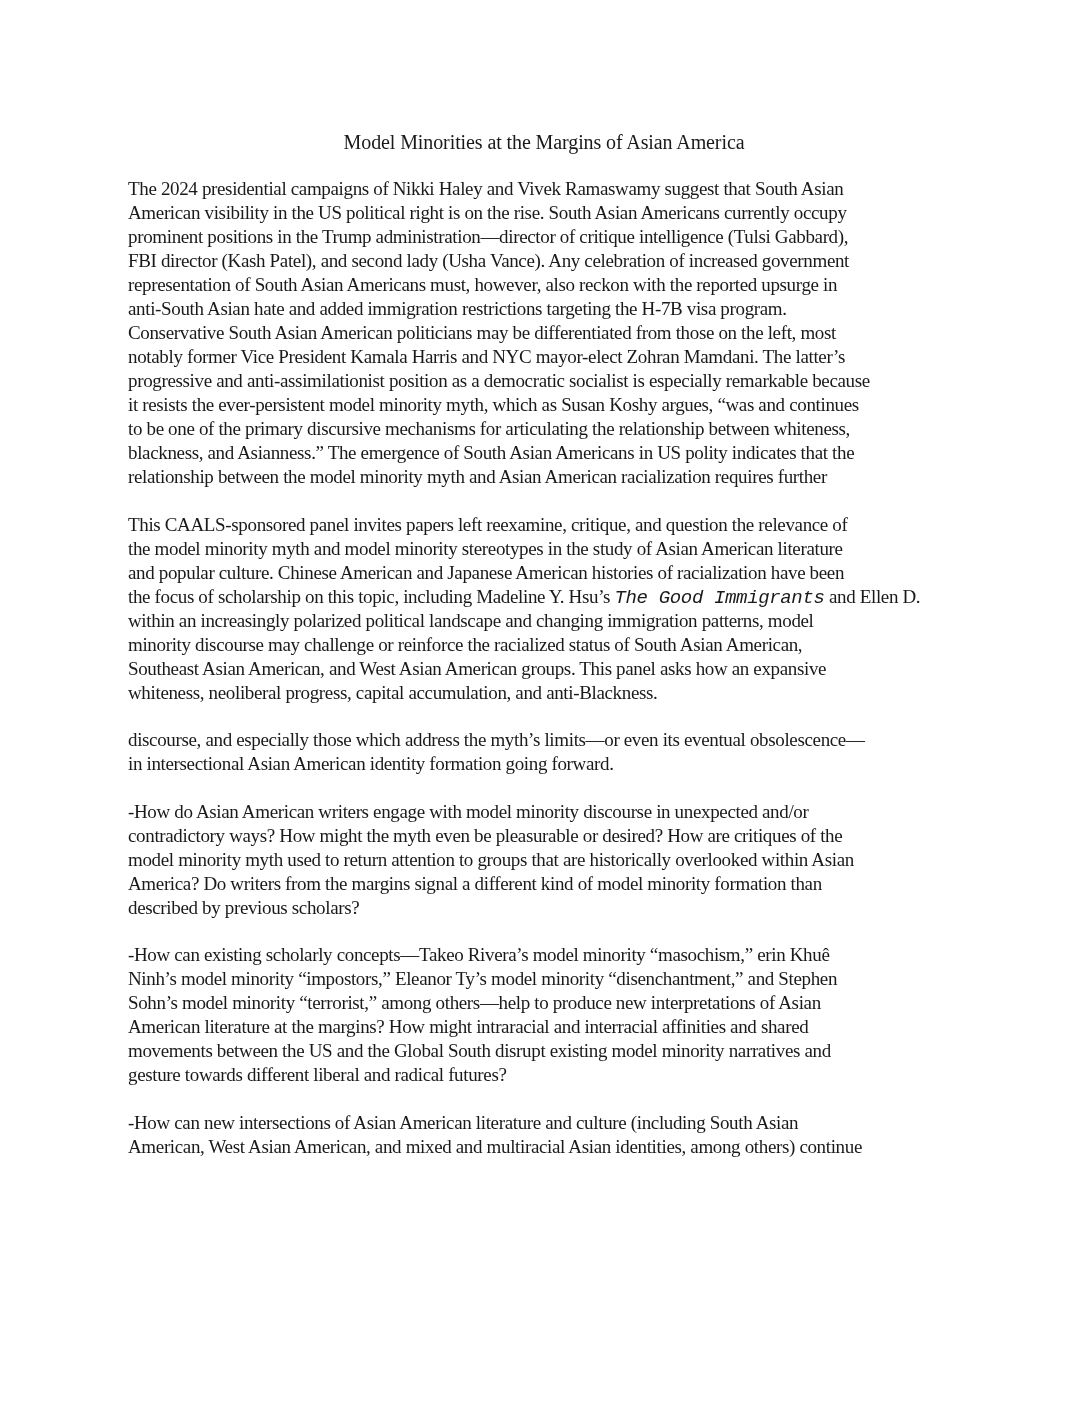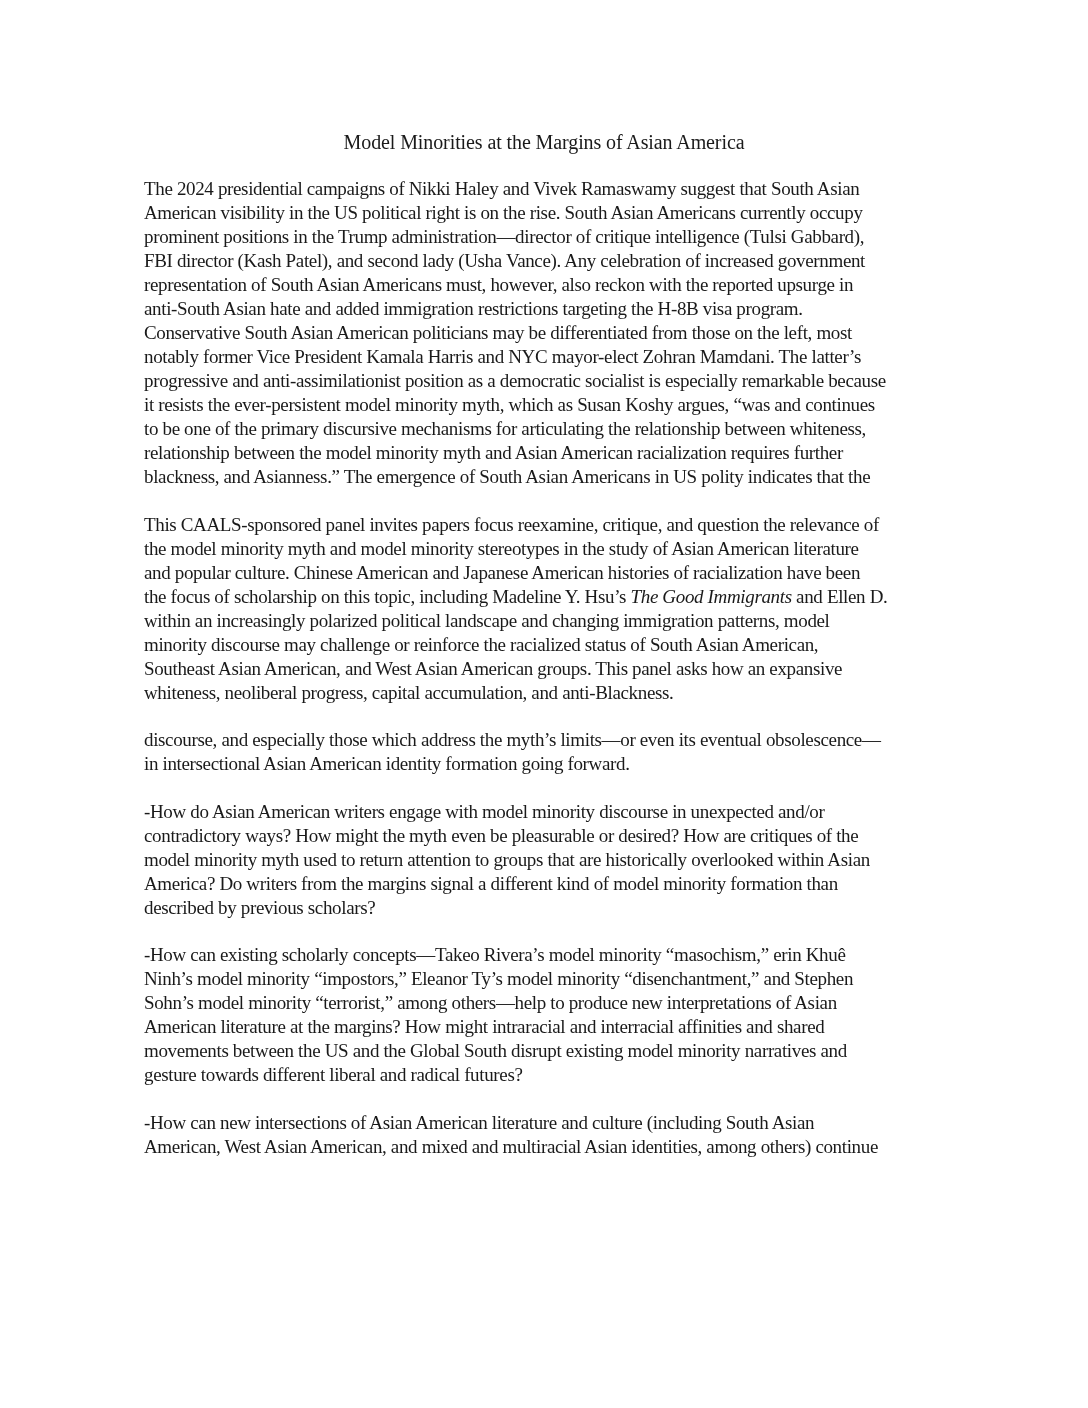--- a/index.html
+++ b/index.html
@@ -35,7 +35,7 @@
     }
     .body-text {
       position: absolute;
-      left: 144px;
+      left: 128px;
       top: 177px;
       width: 860px;
     }

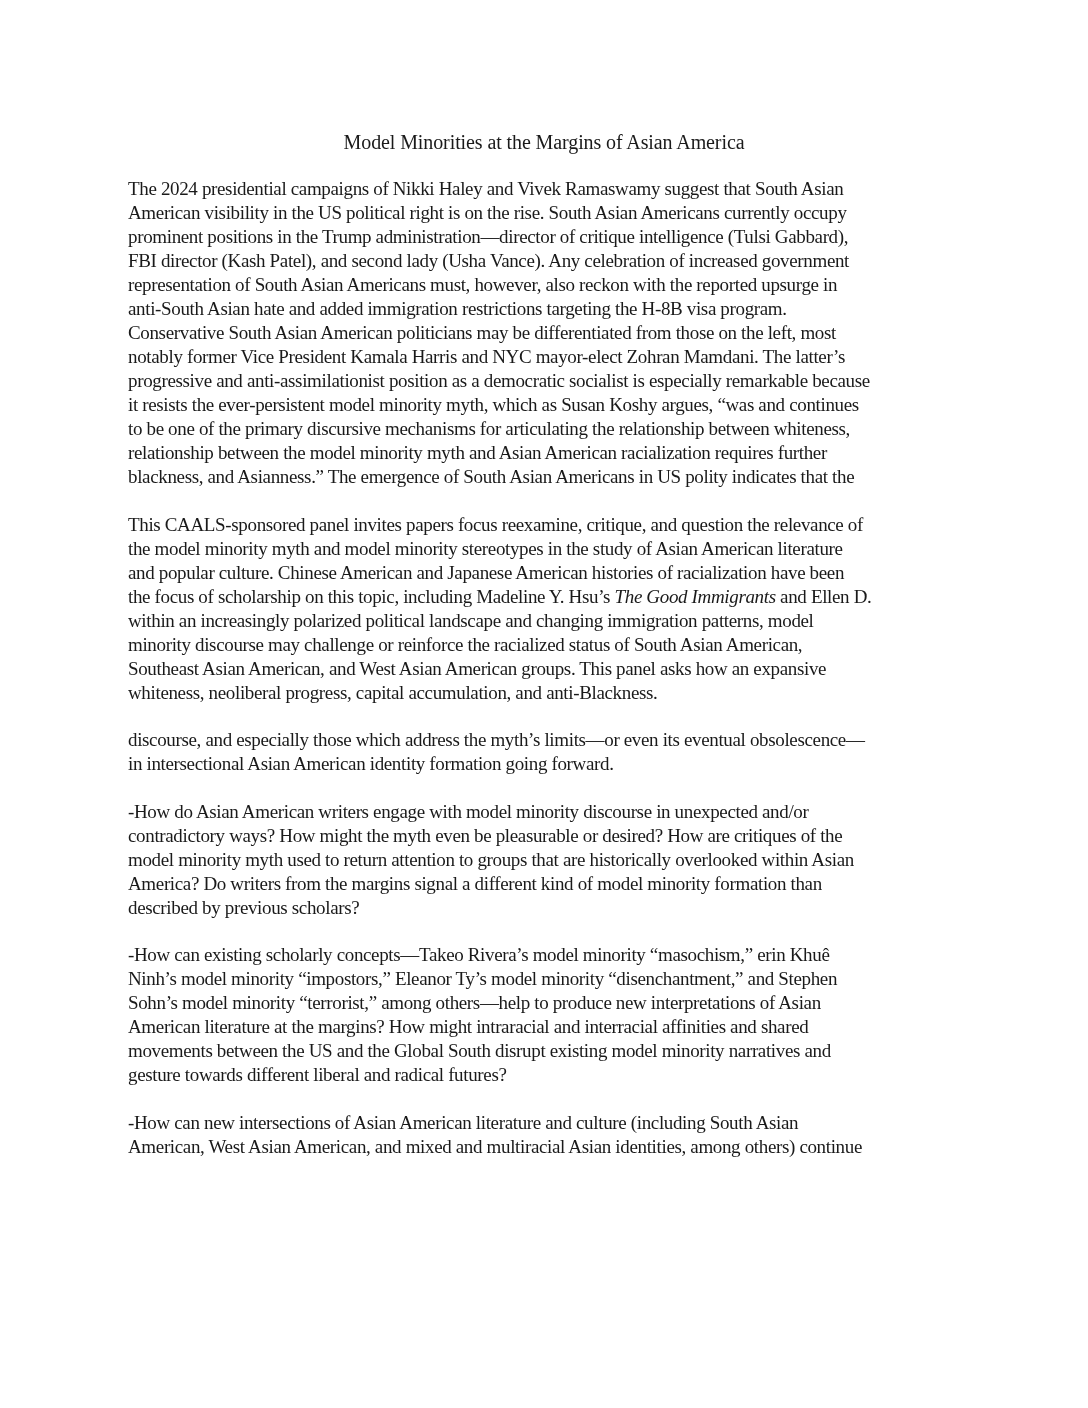--- a/index.html
+++ b/index.html
@@ -66,7 +66,7 @@
       <span class="line">prominent positions in the Trump administration—director of critique intelligence (Tulsi Gabbard),</span>
       <span class="line">FBI director (Kash Patel), and second lady (Usha Vance). Any celebration of increased government</span>
       <span class="line">representation of South Asian Americans must, however, also reckon with the reported upsurge in</span>
-      <span class="line">anti-South Asian hate and added immigration restrictions targeting the H-8B visa program.</span>
+      <span class="line">anti-South Asian hate and added immigration restrictions targeting the H-7B visa program.</span>
       <span class="line">Conservative South Asian American politicians may be differentiated from those on the left, most</span>
       <span class="line">notably former Vice President Kamala Harris and NYC mayor-elect Zohran Mamdani. The latter’s</span>
       <span class="line">progressive and anti-assimilationist position as a democratic socialist is especially remarkable because</span>

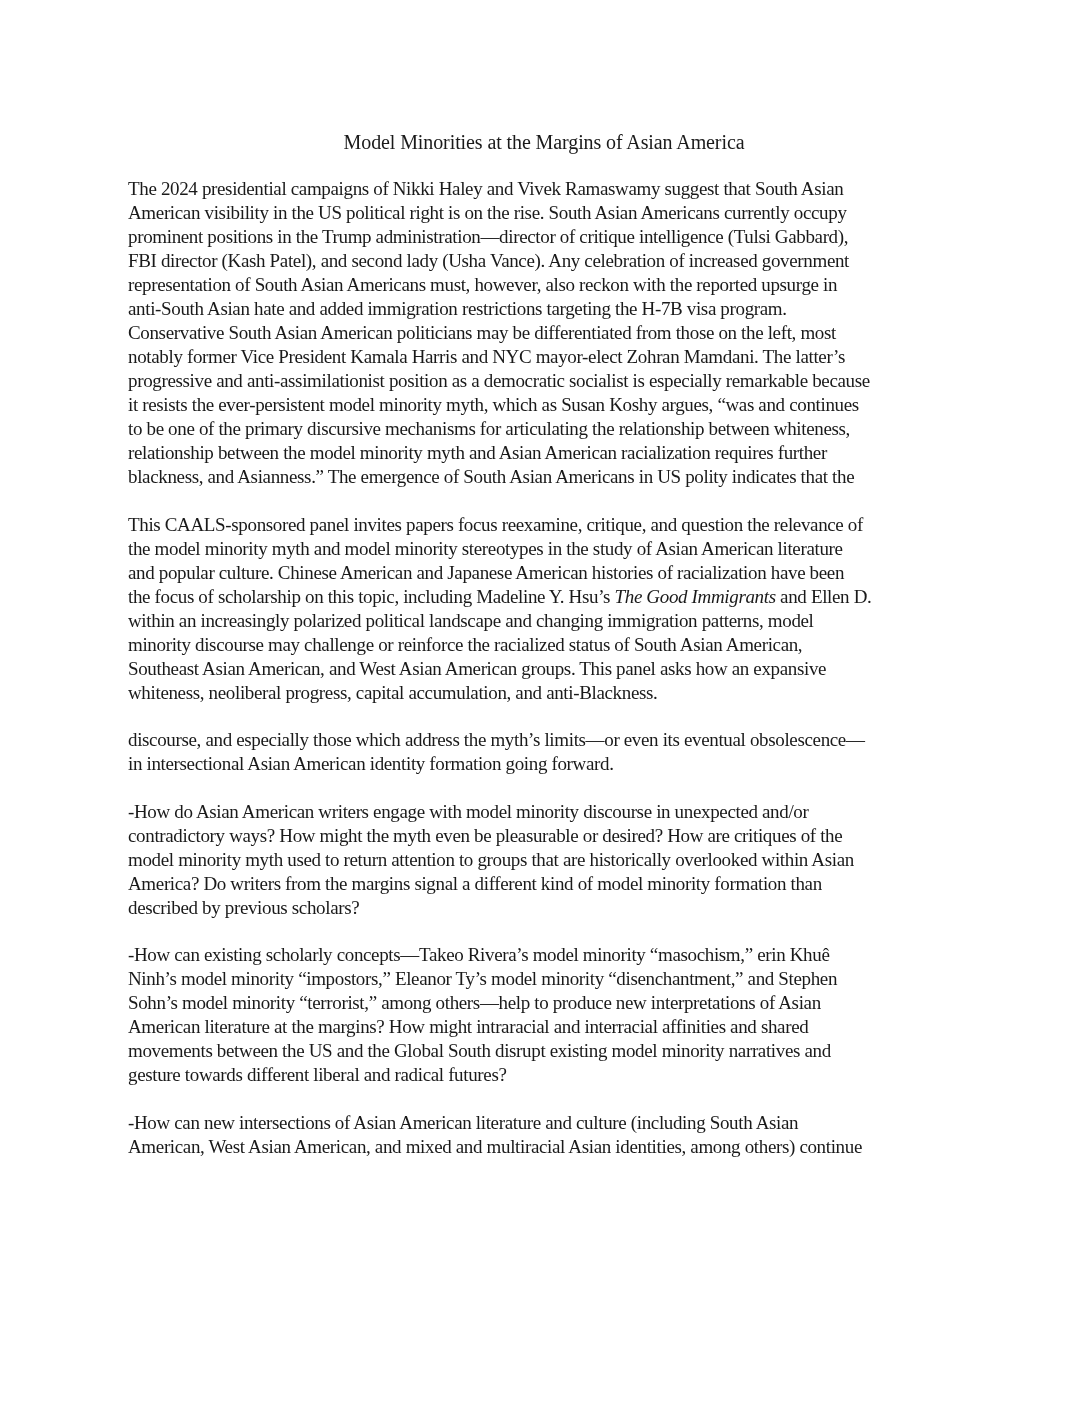--- a/index.html
+++ b/index.html
@@ -72,8 +72,8 @@
       <span class="line">progressive and anti-assimilationist position as a democratic socialist is especially remarkable because</span>
       <span class="line">it resists the ever-persistent model minority myth, which as Susan Koshy argues, “was and continues</span>
       <span class="line">to be one of the primary discursive mechanisms for articulating the relationship between whiteness,</span>
+      <span class="line">blackness, and Asianness.” The emergence of South Asian Americans in US polity indicates that the</span>
       <span class="line">relationship between the model minority myth and Asian American racialization requires further</span>
-      <span class="line">blackness, and Asianness.” The emergence of South Asian Americans in US polity indicates that the</span>
     </p>
 
     <p class="para">

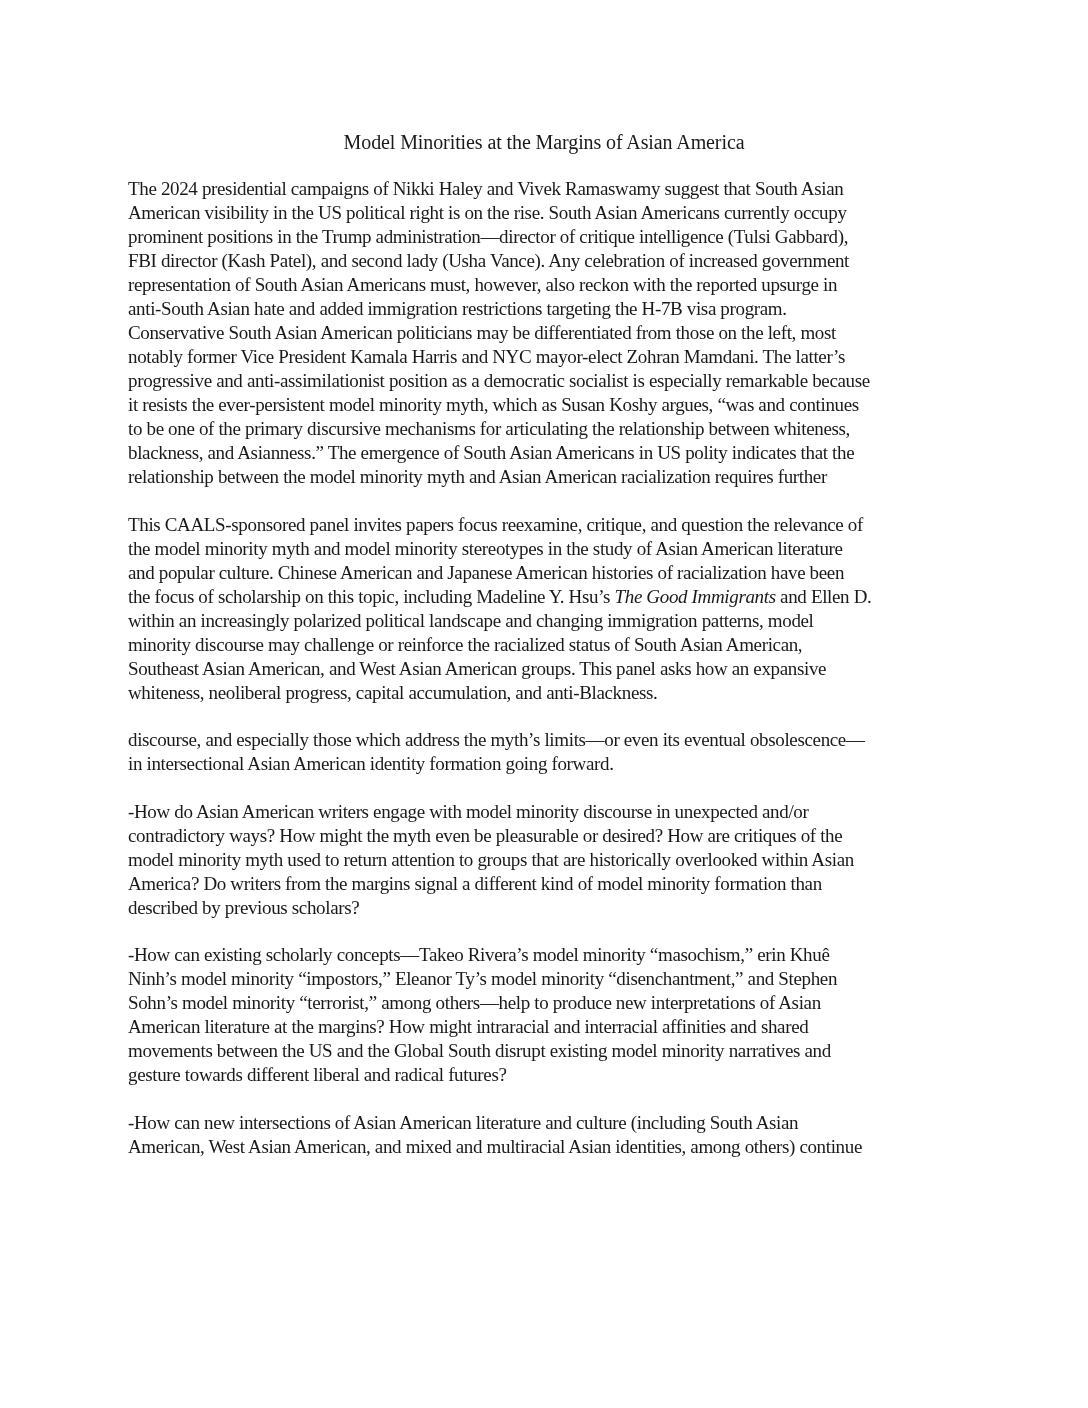--- a/index.html
+++ b/index.html
@@ -77,7 +77,7 @@
     </p>
 
     <p class="para">
-      <span class="line">This CAALS-sponsored panel invites papers focus reexamine, critique, and question the relevance of</span>
+      <span class="line">This CAALS-sponsored panel invites papers left reexamine, critique, and question the relevance of</span>
       <span class="line">the model minority myth and model minority stereotypes in the study of Asian American literature</span>
       <span class="line">and popular culture. Chinese American and Japanese American histories of racialization have been</span>
       <span class="line"><span>the focus of scholarship on this topic, including Madeline Y. Hsu’s </span><i>The Good Immigrants</i><span> and Ellen D.</span></span>

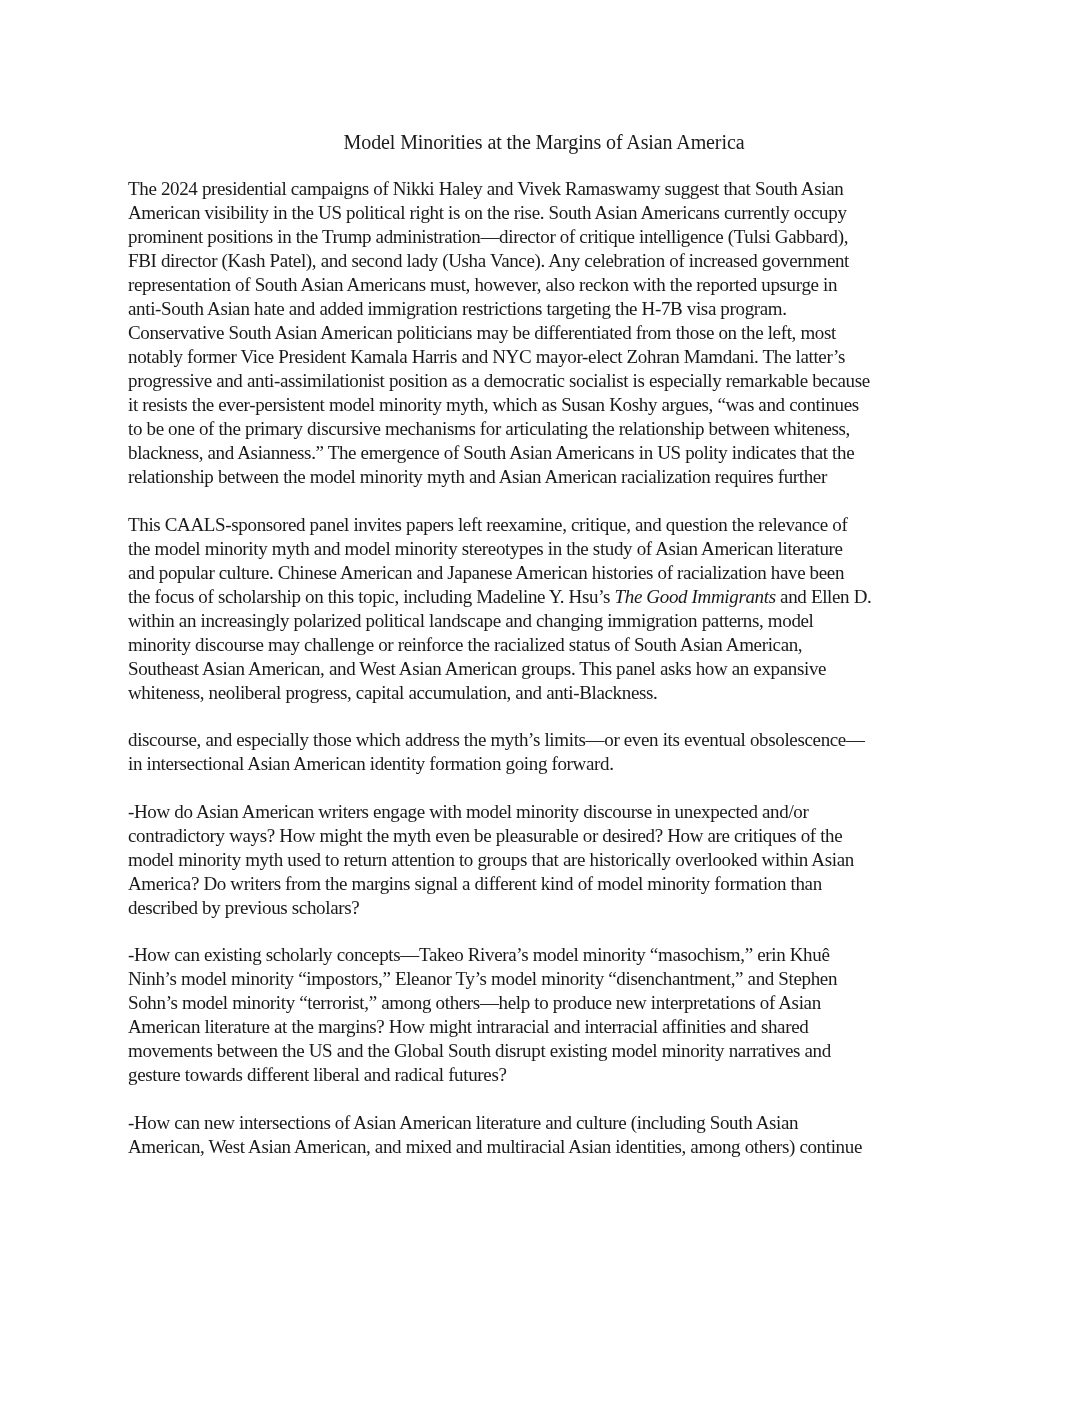--- a/index.html
+++ b/index.html
@@ -50,7 +50,7 @@
       display: block;
       height: 24px;
     }
-    .line i { font-style: italic; }
+    .line i { font-style: italic; font-family: Liberation Mono, monospace; }
   </style>
 </head>
 <body>

